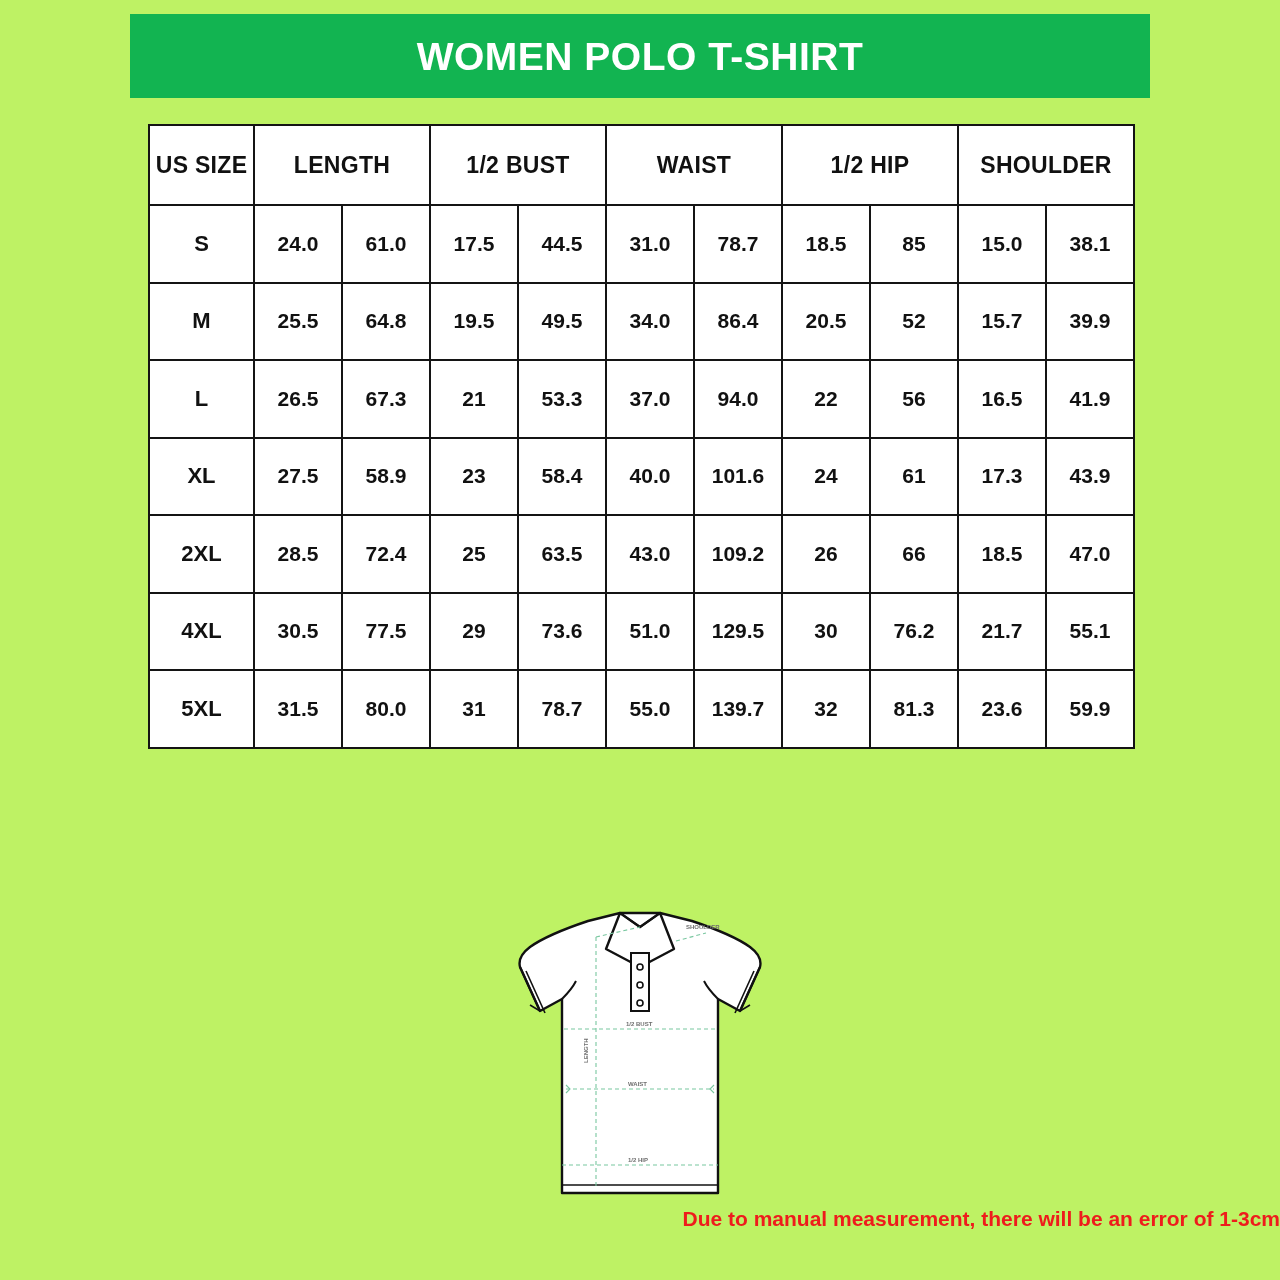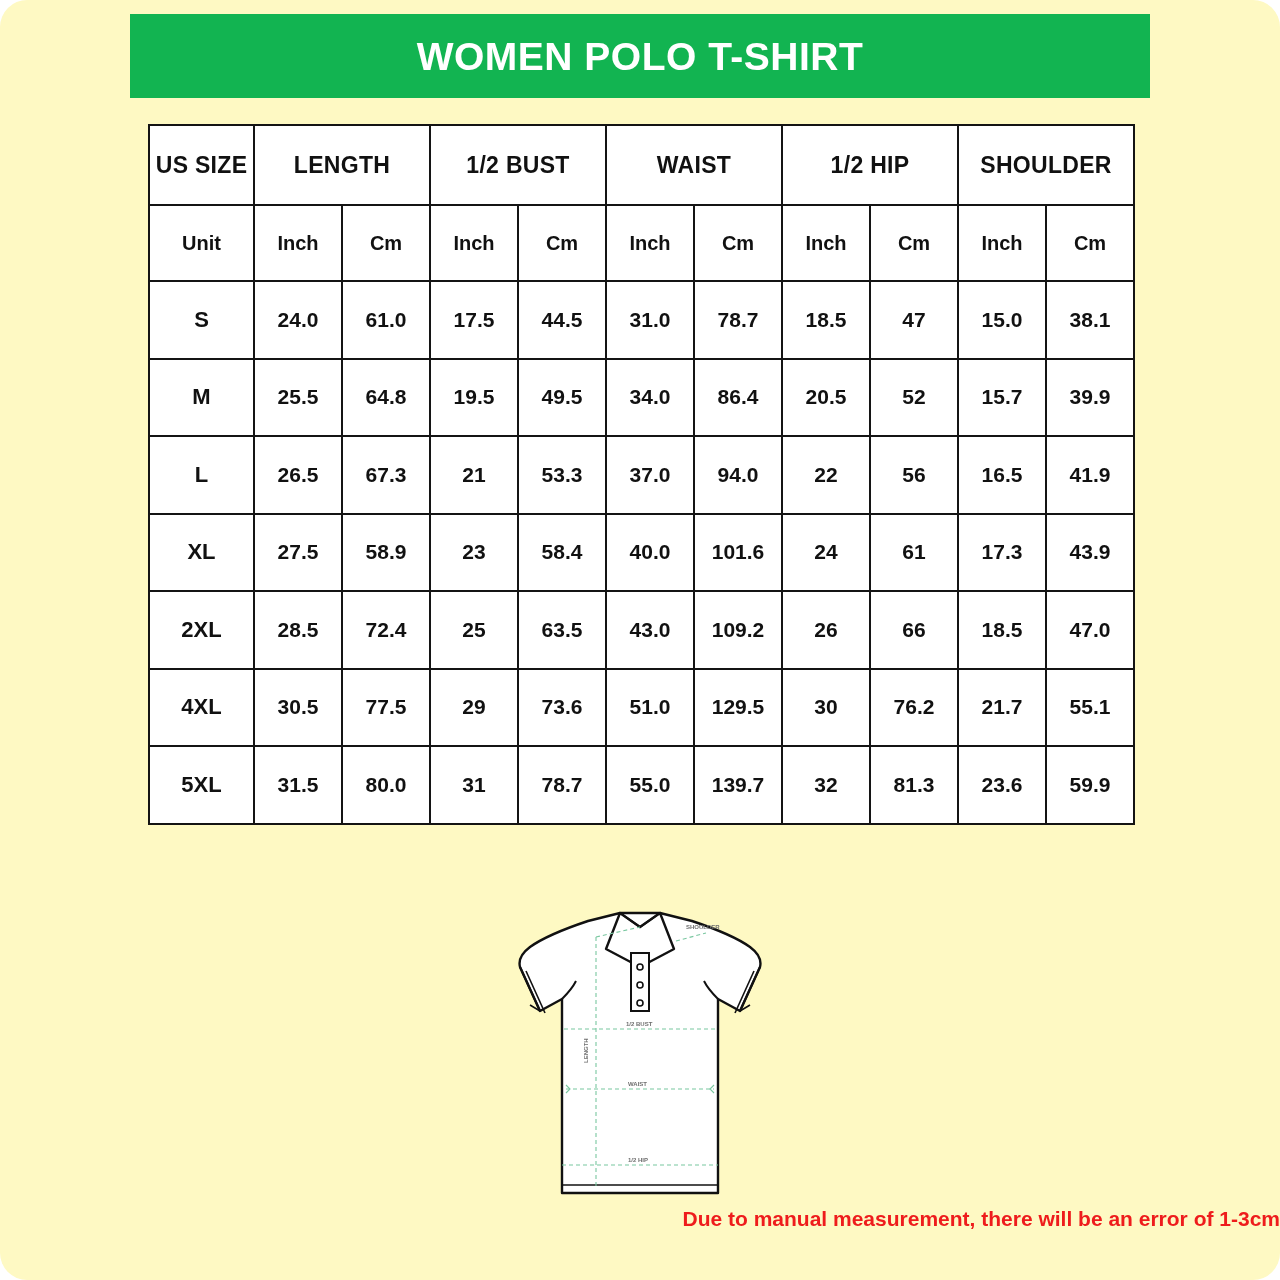--- a/index.html
+++ b/index.html
@@ -17,8 +17,7 @@
     position: relative;
     width: 1280px;
     height: 1280px;
-    background: #fef9c3;
-    border-radius: 27px;
+    background: #bef264;
   }
 
   

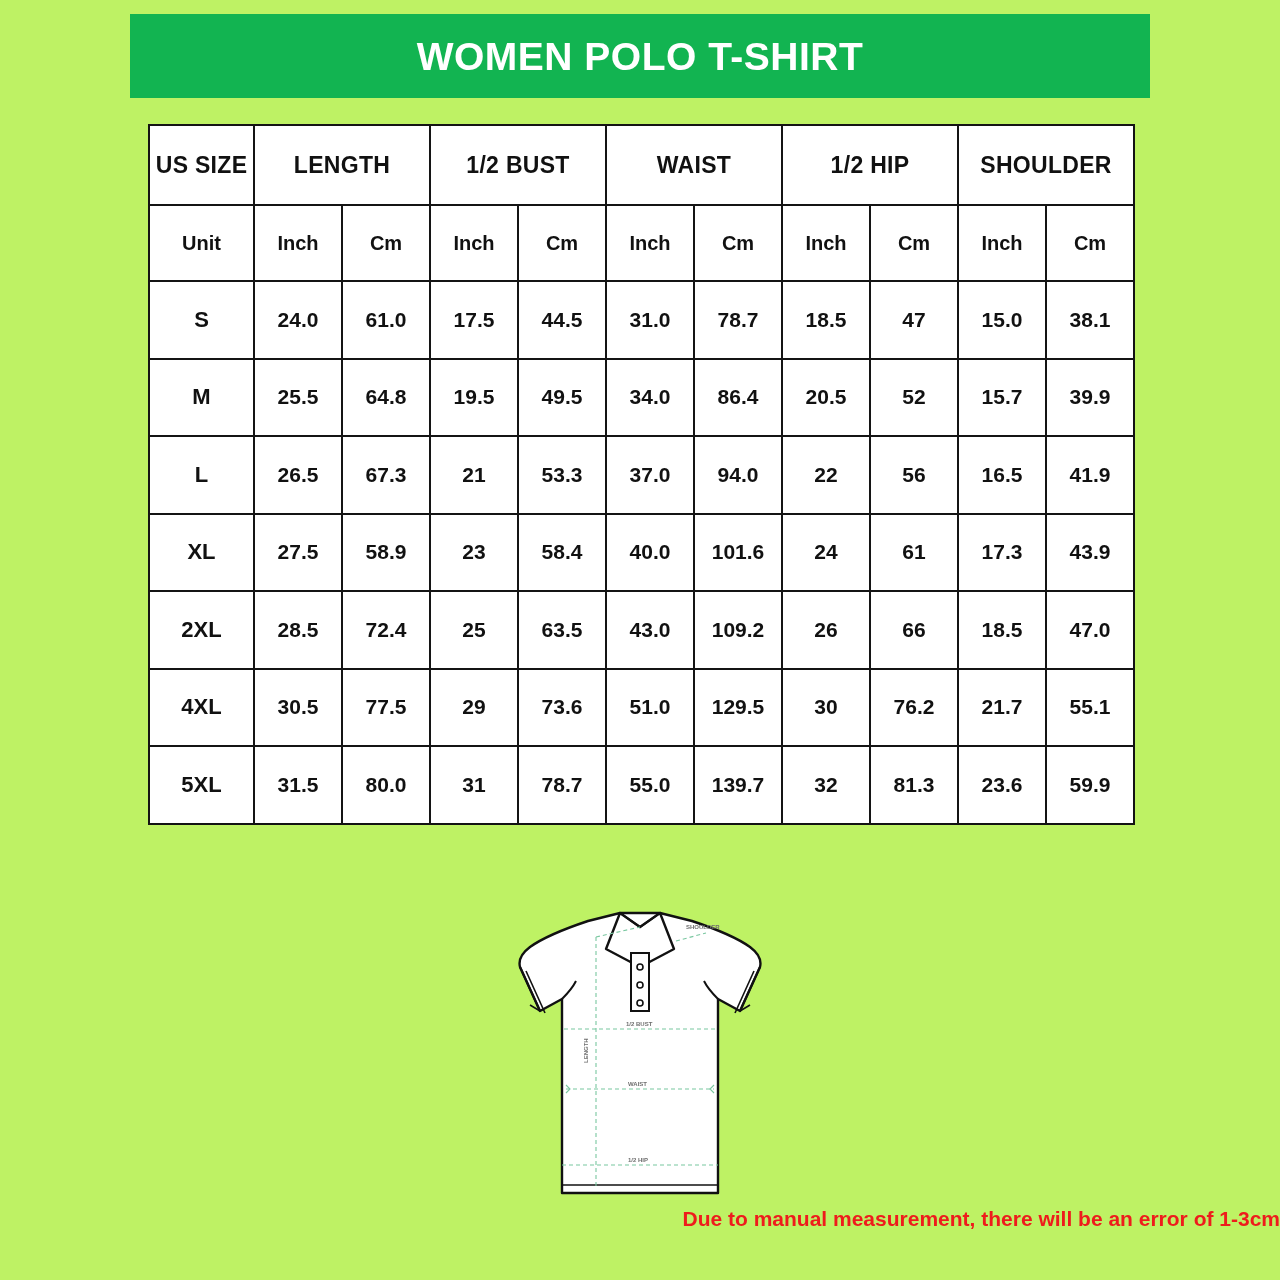--- a/index.html
+++ b/index.html
@@ -149,19 +149,6 @@
           <td colspan="2">WAIST</td>
           <td colspan="2">1/2 HIP</td>
           <td colspan="2">SHOULDER</td>
-        </tr>
-        <tr class="unit-row">
-          <td>Unit</td>
-          <td>Inch</td>
-          <td>Cm</td>
-          <td>Inch</td>
-          <td>Cm</td>
-          <td>Inch</td>
-          <td>Cm</td>
-          <td>Inch</td>
-          <td>Cm</td>
-          <td>Inch</td>
-          <td>Cm</td>
         </tr>
 
         <tr class="data-row">

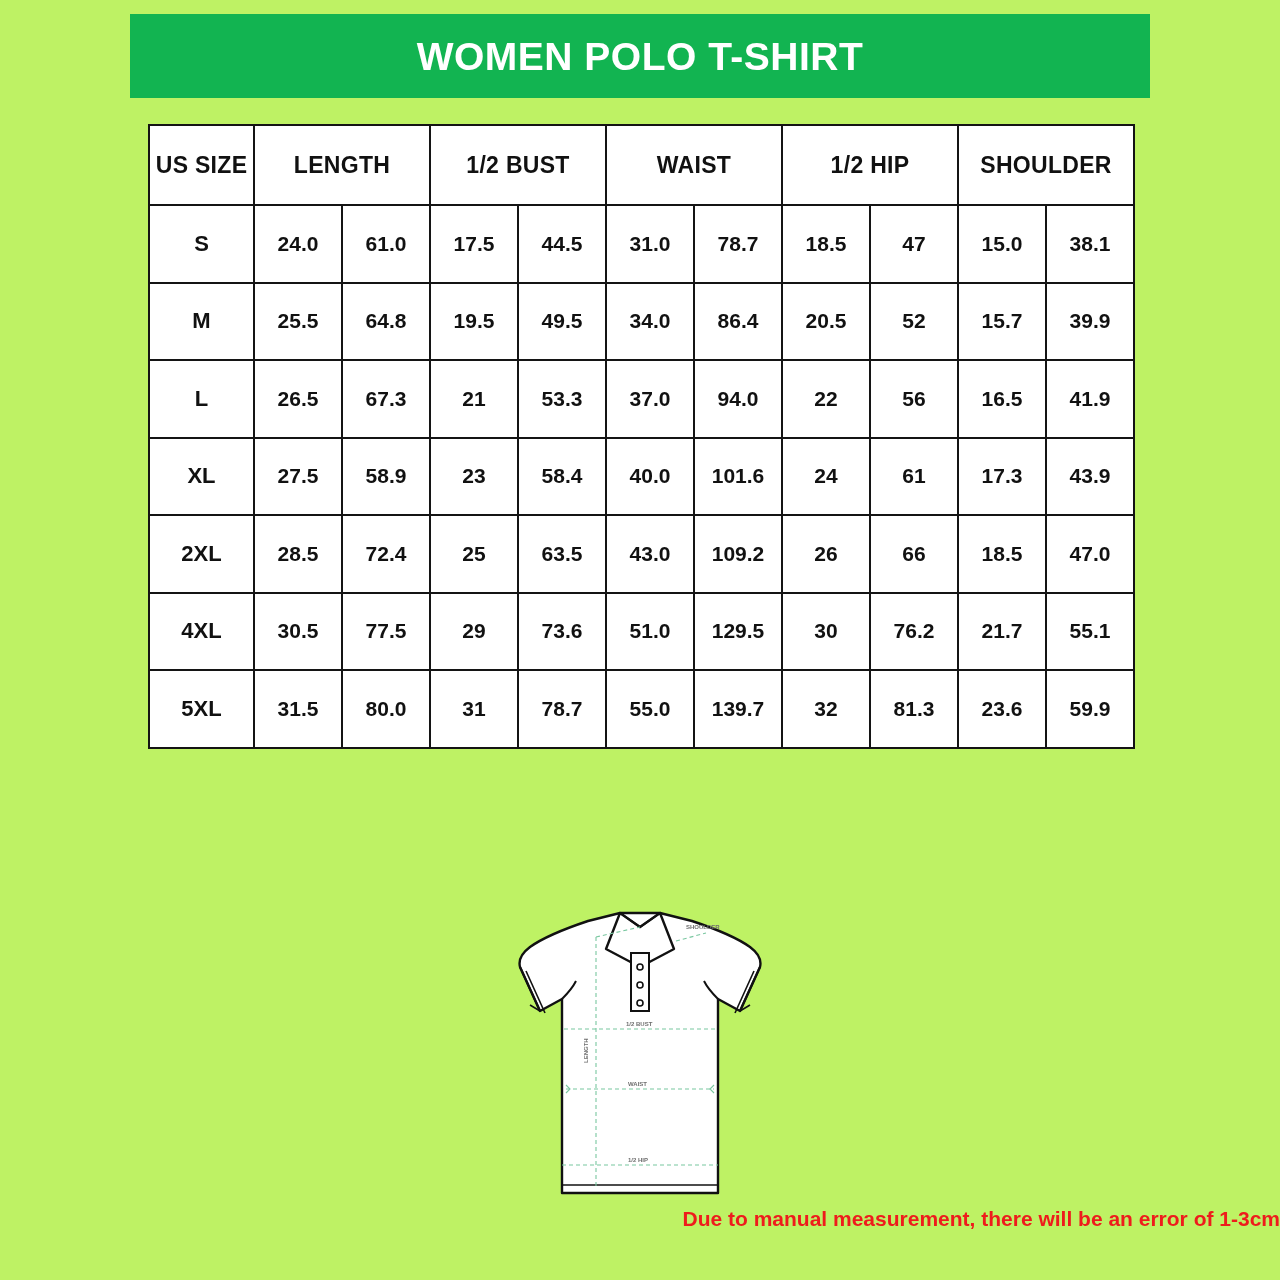--- a/index.html
+++ b/index.html
@@ -160,7 +160,7 @@
           <td>31.0</td>
           <td>78.7</td>
           <td>18.5</td>
-          <td>47</td>
+          <td>85</td>
           <td>15.0</td>
           <td>38.1</td>
         </tr>

